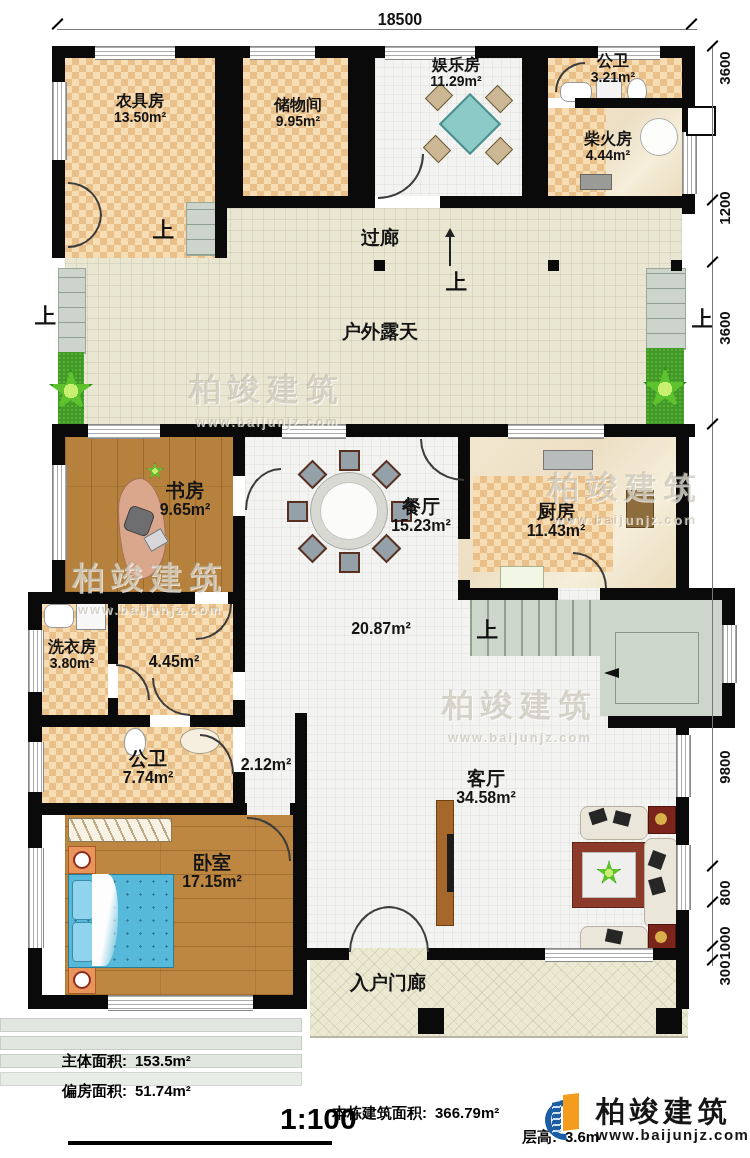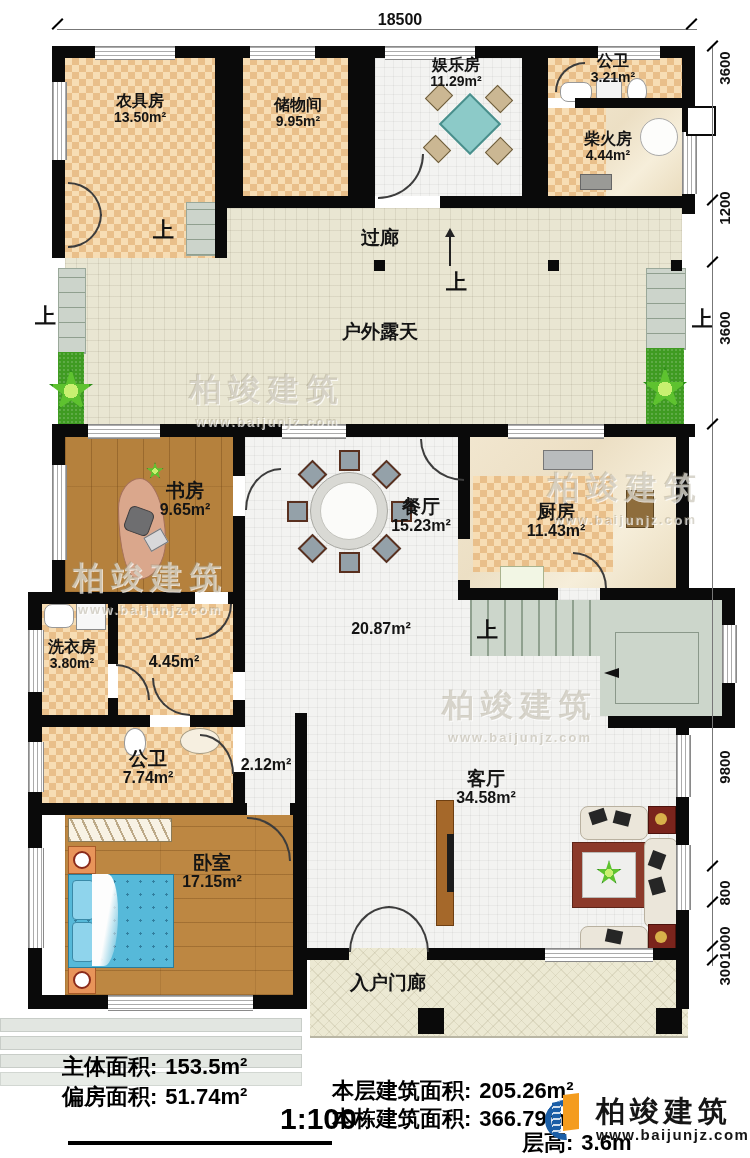--- a/index.html
+++ b/index.html
@@ -44,7 +44,7 @@
   .wm .n{font-size:32px;letter-spacing:7px;}
   .wm .u{font-size:13px;letter-spacing:2px;margin-top:2px;}
   
-  .ft{position:absolute;color:#000;font-size:22px;font-weight:bold;white-space:nowrap;}
+  .ft{position:absolute;color:#000;font-size:15px;font-weight:bold;white-space:nowrap;}
   .ft .v{margin-left:8px;}
   .title{position:absolute;font-size:40px;font-weight:bold;color:#000;letter-spacing:3px;}
   .scale{position:absolute;font-size:30px;font-weight:bold;color:#000;}

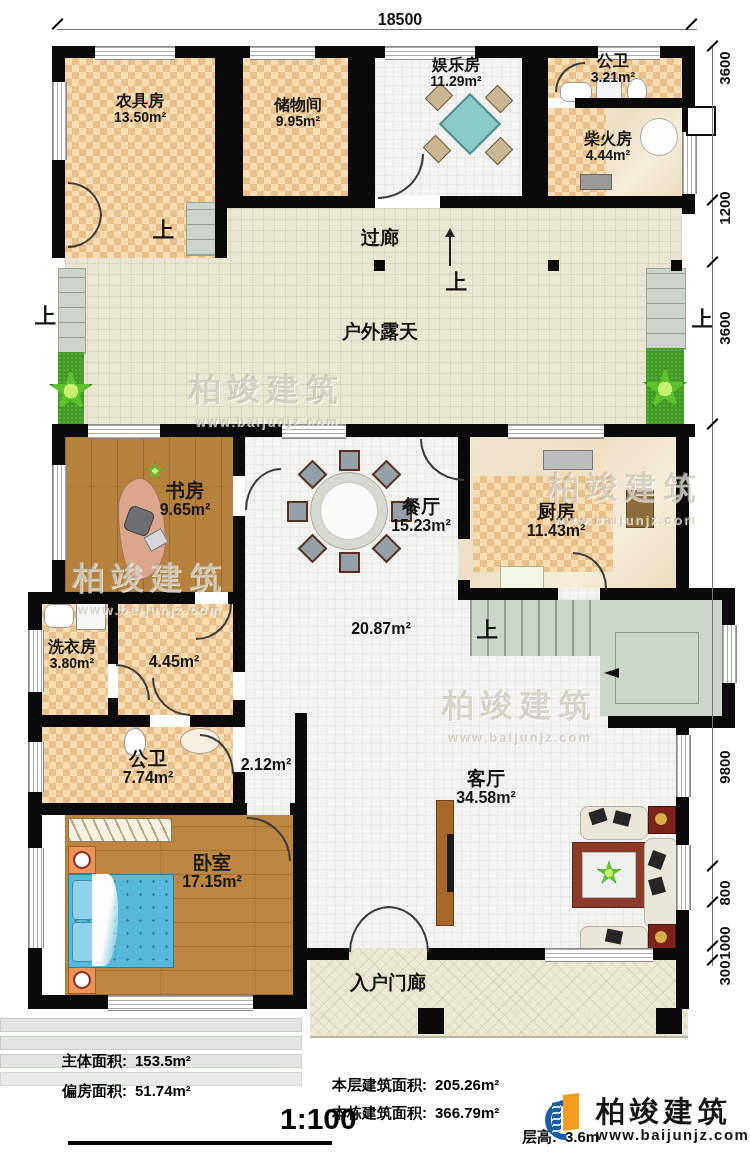--- a/index.html
+++ b/index.html
@@ -366,8 +366,6 @@
     <span>偏房面积:</span><span class="v">51.74m²</span></div>
   <div class="scale" style="left:280px;top:1102px;">1:100</div>
   <div class="abs" style="left:68px;top:1141px;width:264px;height:4px;background:#000;"></div>
-  <div class="ft" style="left:332px;top:1076px;">
-    <span>本层建筑面积:</span><span class="v">205.26m²</span></div>
   <div class="ft" style="left:332px;top:1104px;">
     <span>本栋建筑面积:</span><span class="v">366.79m²</span></div>
   <div class="ft" style="left:522px;top:1128px;">

